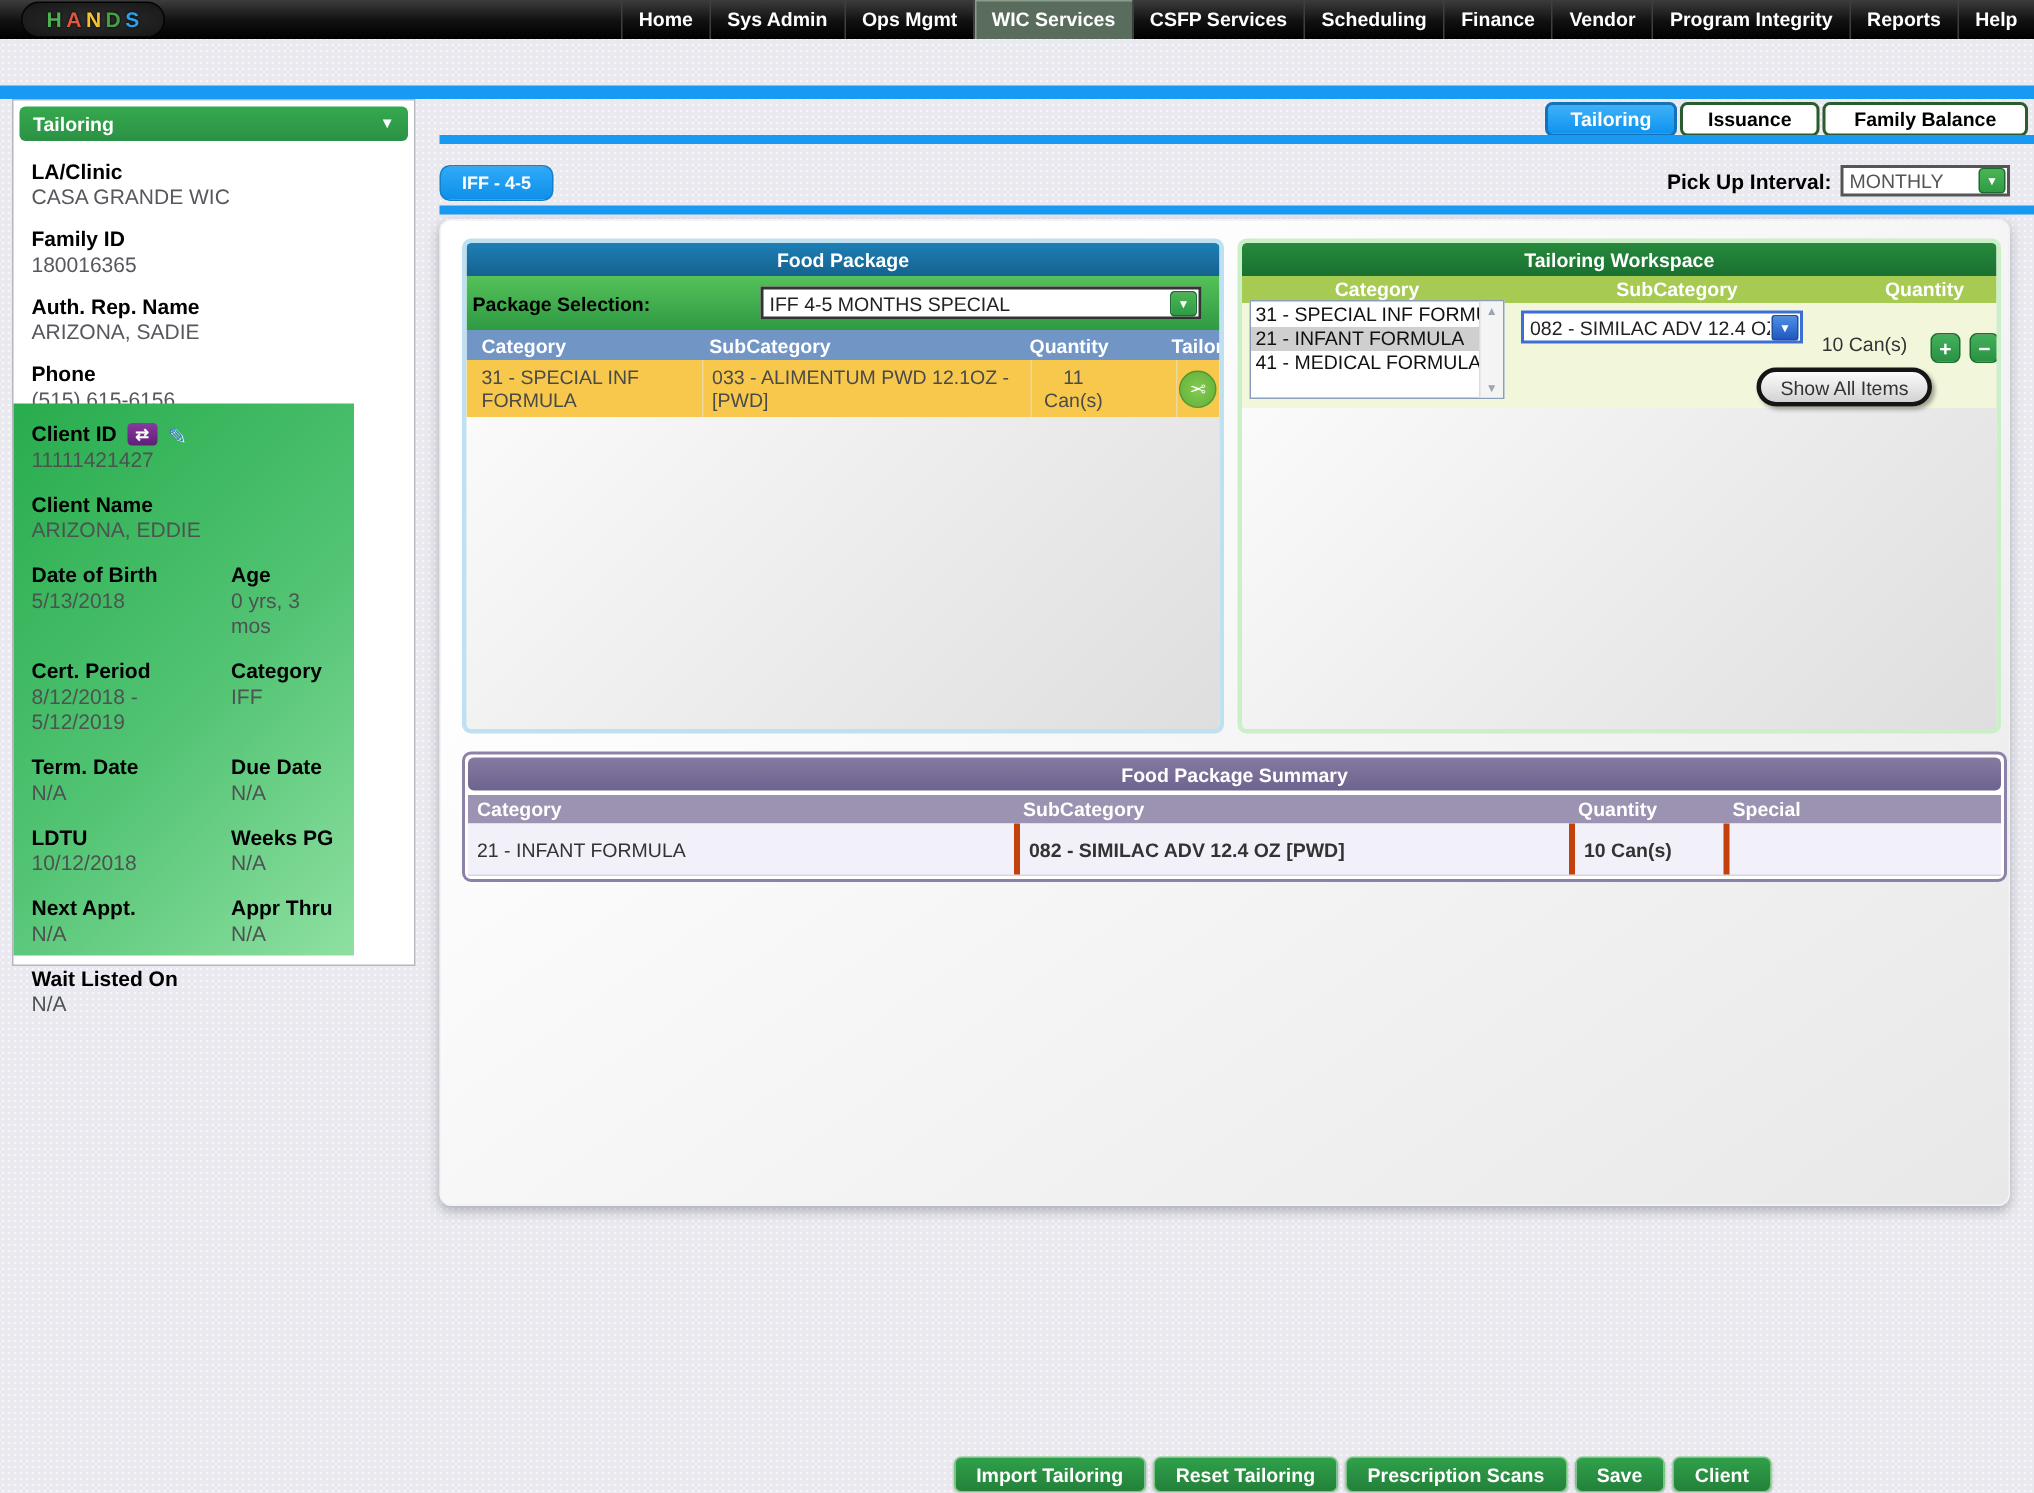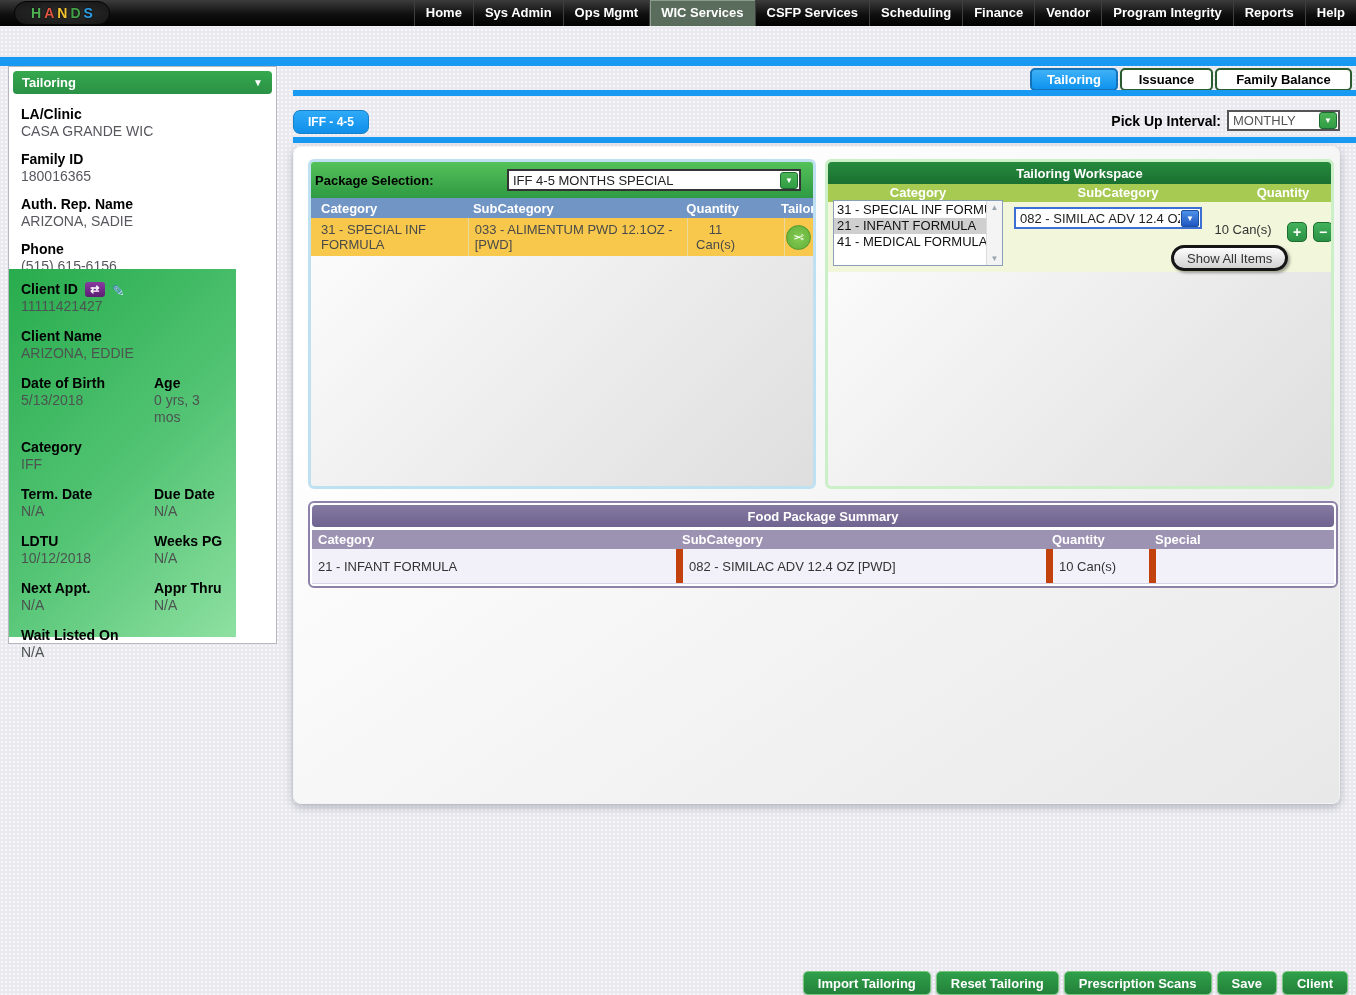--- a/index.html
+++ b/index.html
@@ -390,6 +390,7 @@
   <div class="mainpanel">
 
     <div class="fp-panel">
+      <div class="fp-header">Food Package</div>
       <div class="fp-selrow">
         <span class="ps-label">Package Selection:</span>
         <div class="sel ps-sel">

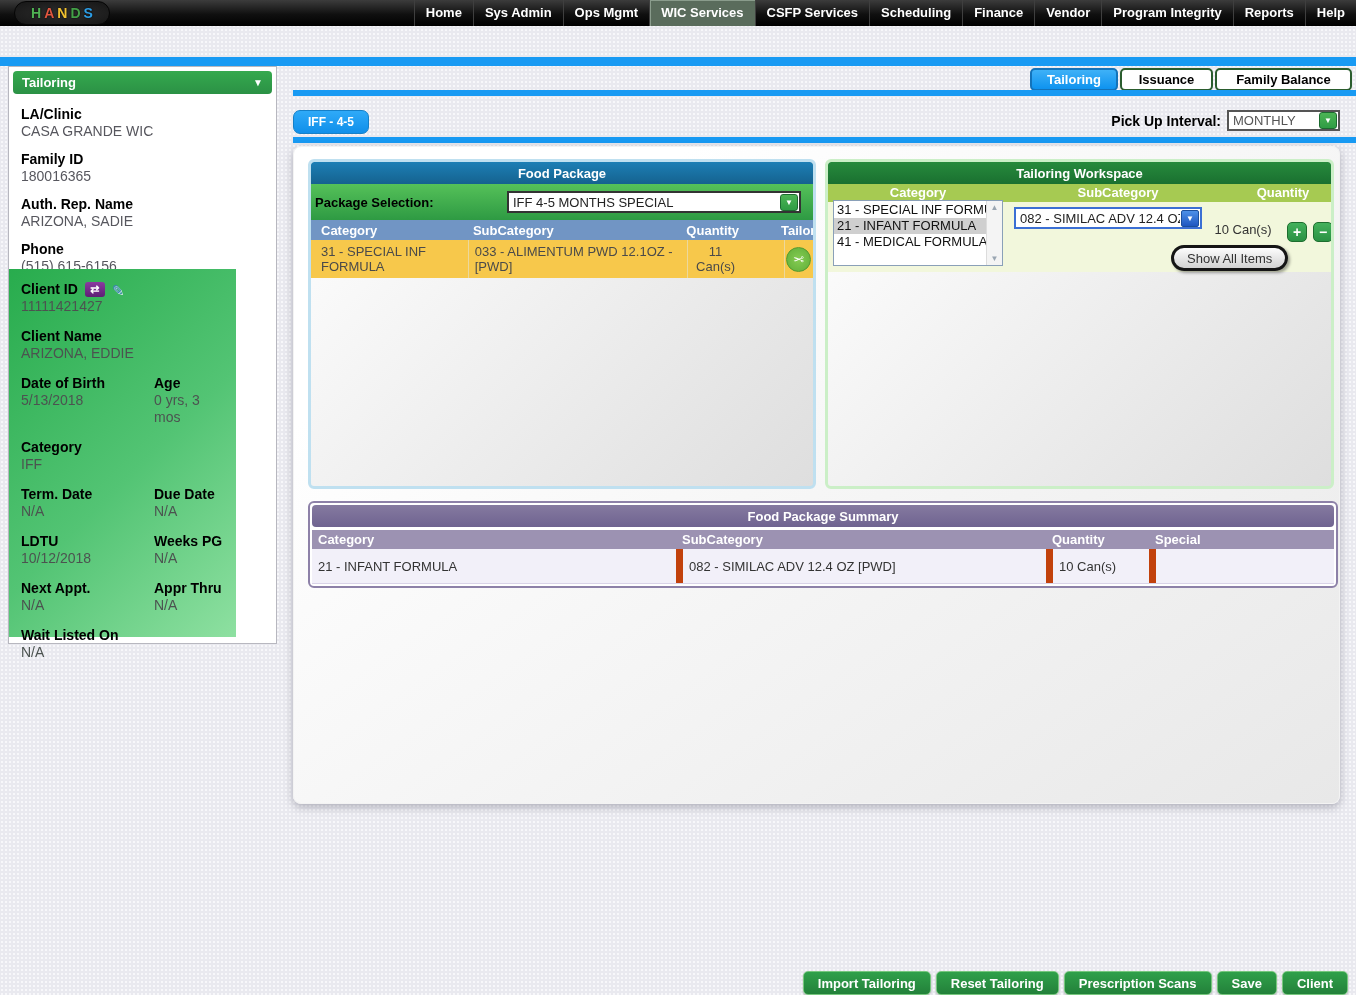--- a/index.html
+++ b/index.html
@@ -326,6 +326,10 @@
       </div>
       <div class="cb-grid">
         <div>
+          <div class="lbl">Cert. Period</div>
+          <div class="val">8/12/2018 - 5/12/2019</div>
+        </div>
+        <div>
           <div class="lbl">Category</div>
           <div class="val">IFF</div>
         </div>

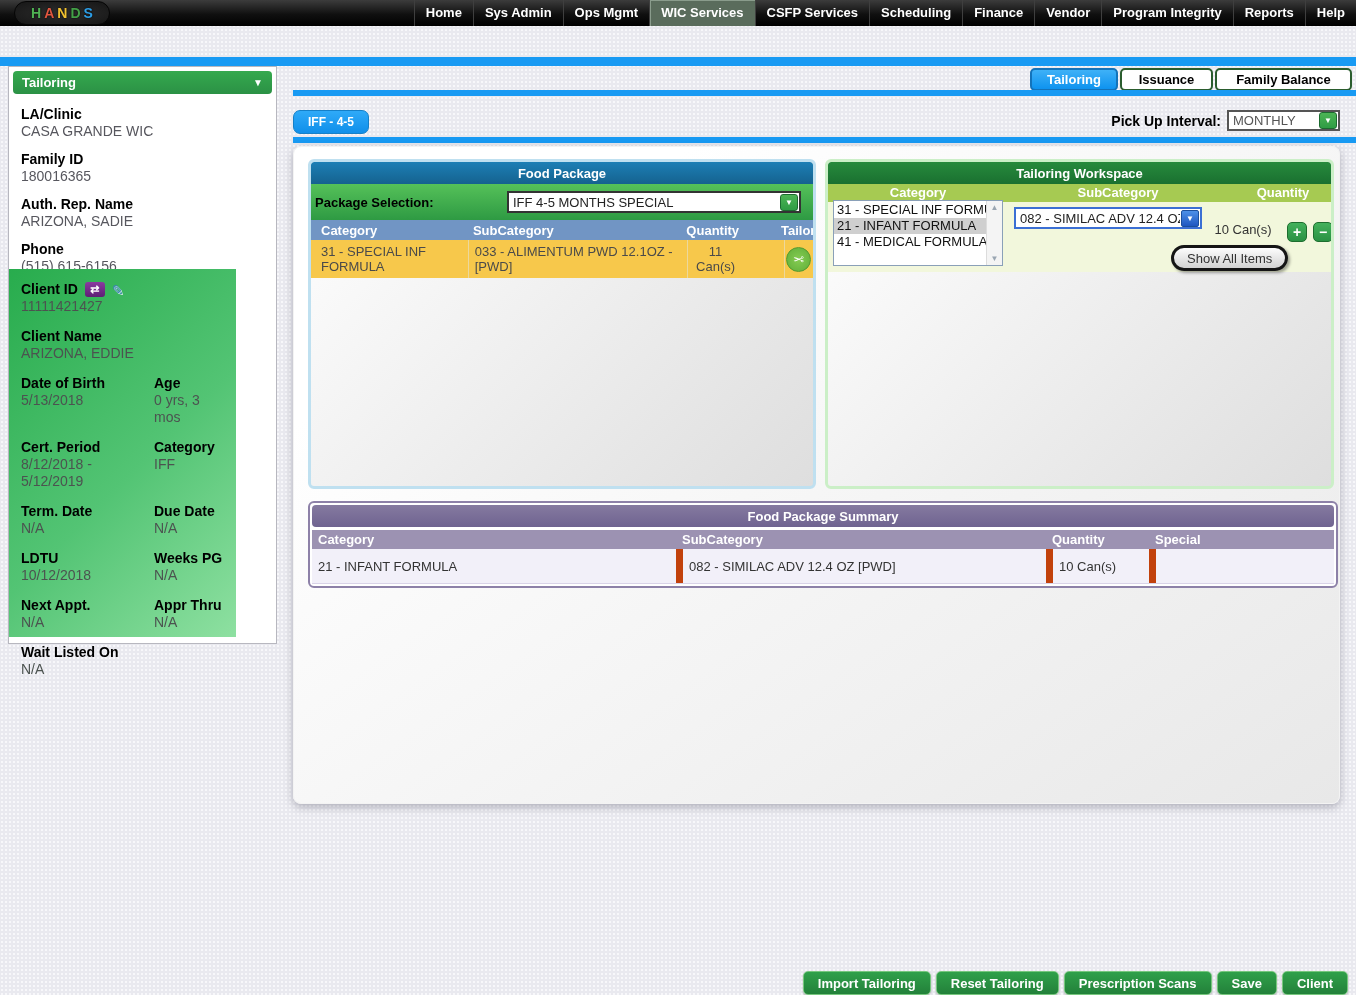--- a/index.html
+++ b/index.html
@@ -231,7 +231,7 @@
   .sum-row span { font-size:13px; color:#333; }
   .sc1 { width:364px; padding-left:6px; } .sc2 { width:370px; padding-left:6px; }
   .sc3 { width:103px; padding-left:6px; } .sc4 { flex:1; padding-left:6px; }
-  .sum-row .sc2, .sum-row .sc3, .sum-row .sc4 { border-left:7px solid #c2410c; height:100%; display:flex; align-items:center; }
+  .sum-row .sc2, .sum-row .sc3, .sum-row .sc4 { border-left:4px solid #c2410c; height:100%; display:flex; align-items:center;font-weight:bold; }
 
   
   .footer {

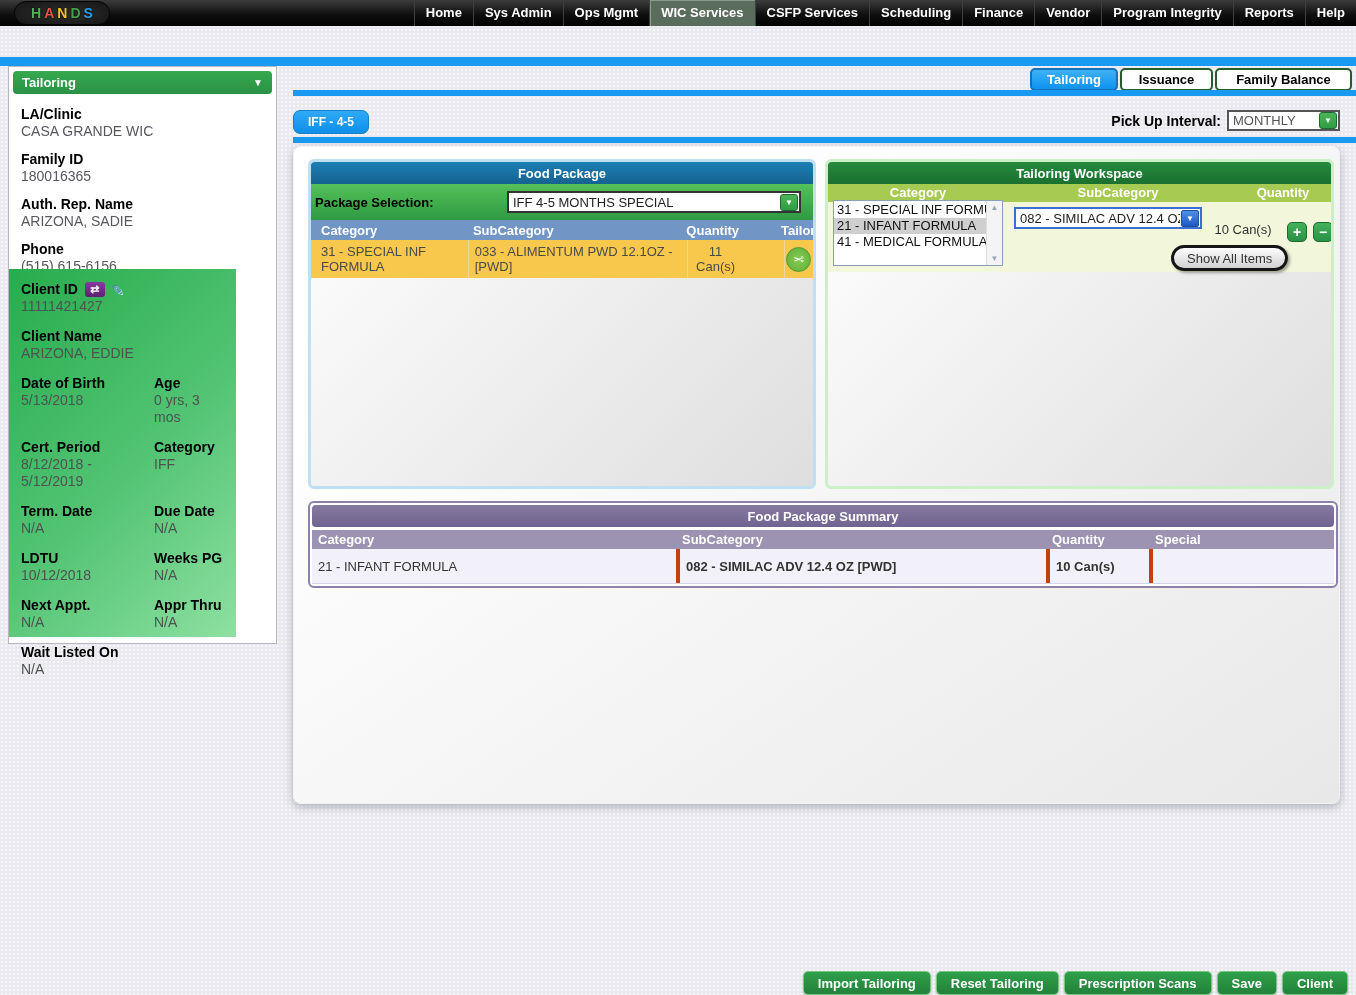--- a/index.html
+++ b/index.html
@@ -235,7 +235,7 @@
 
   
   .footer {
-    position:absolute; left:0; top:971px; width:1348px; height:24px;
+    position:absolute; left:0; top:971px; width:1181px; height:24px;
     display:flex; justify-content:flex-end; gap:5px;
   }
   .fbtn {

